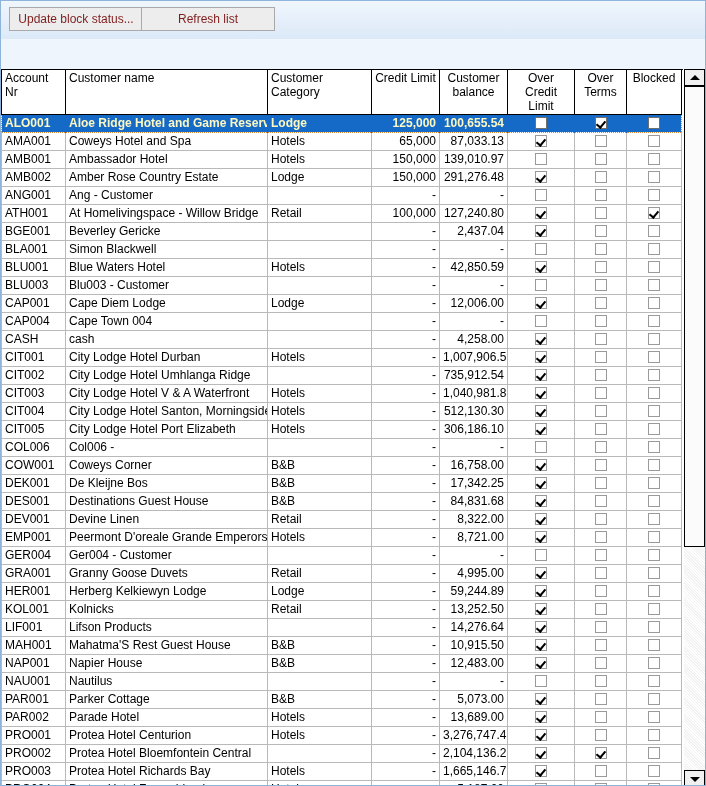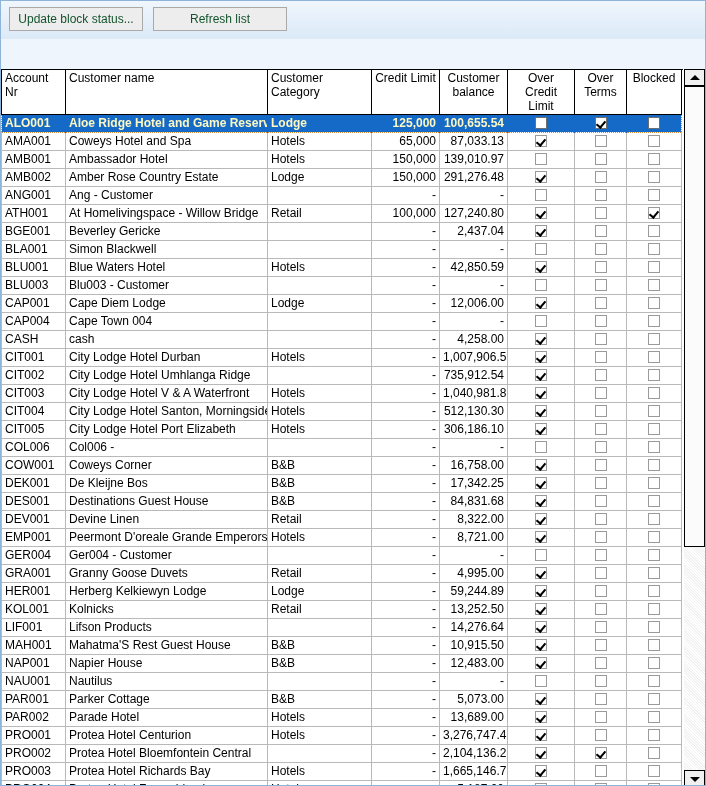--- a/index.html
+++ b/index.html
@@ -67,7 +67,7 @@
     border: 1px solid #a9a9a9;
     font-family: "Liberation Sans", sans-serif;
     font-size: 12px;
-    color: #14532d;
+    color: #7f1d1d;
     text-align: center;
     line-height: 22px;
     cursor: default;

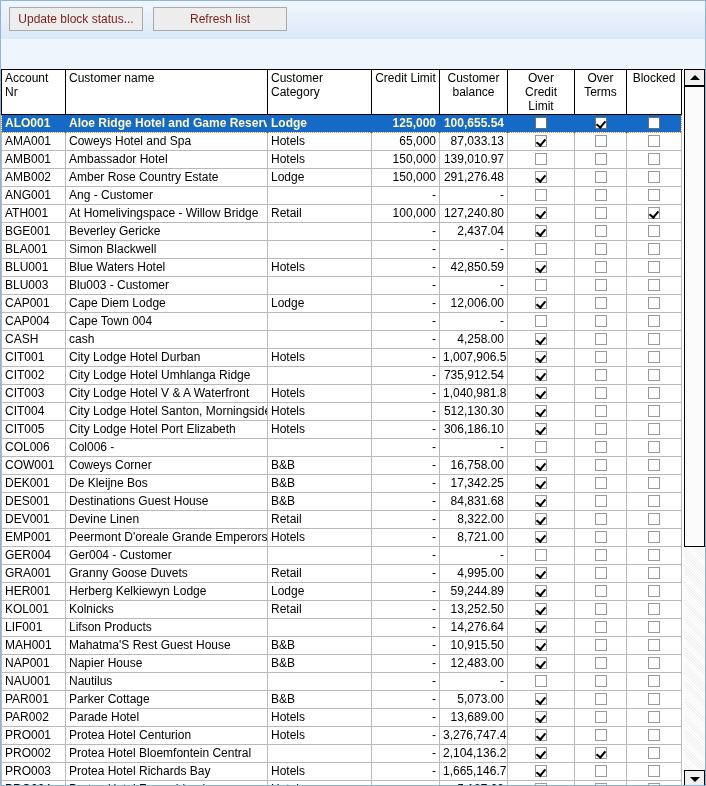--- a/index.html
+++ b/index.html
@@ -75,7 +75,7 @@
     overflow: hidden;
   }
   #btn-update { left: 8px;  width: 134px; }
-  #btn-refresh{ left: 152px; width: 134px; }
+  #btn-refresh{ left: 140px; width: 134px; }
   
   #grid-area {
     position: absolute;

